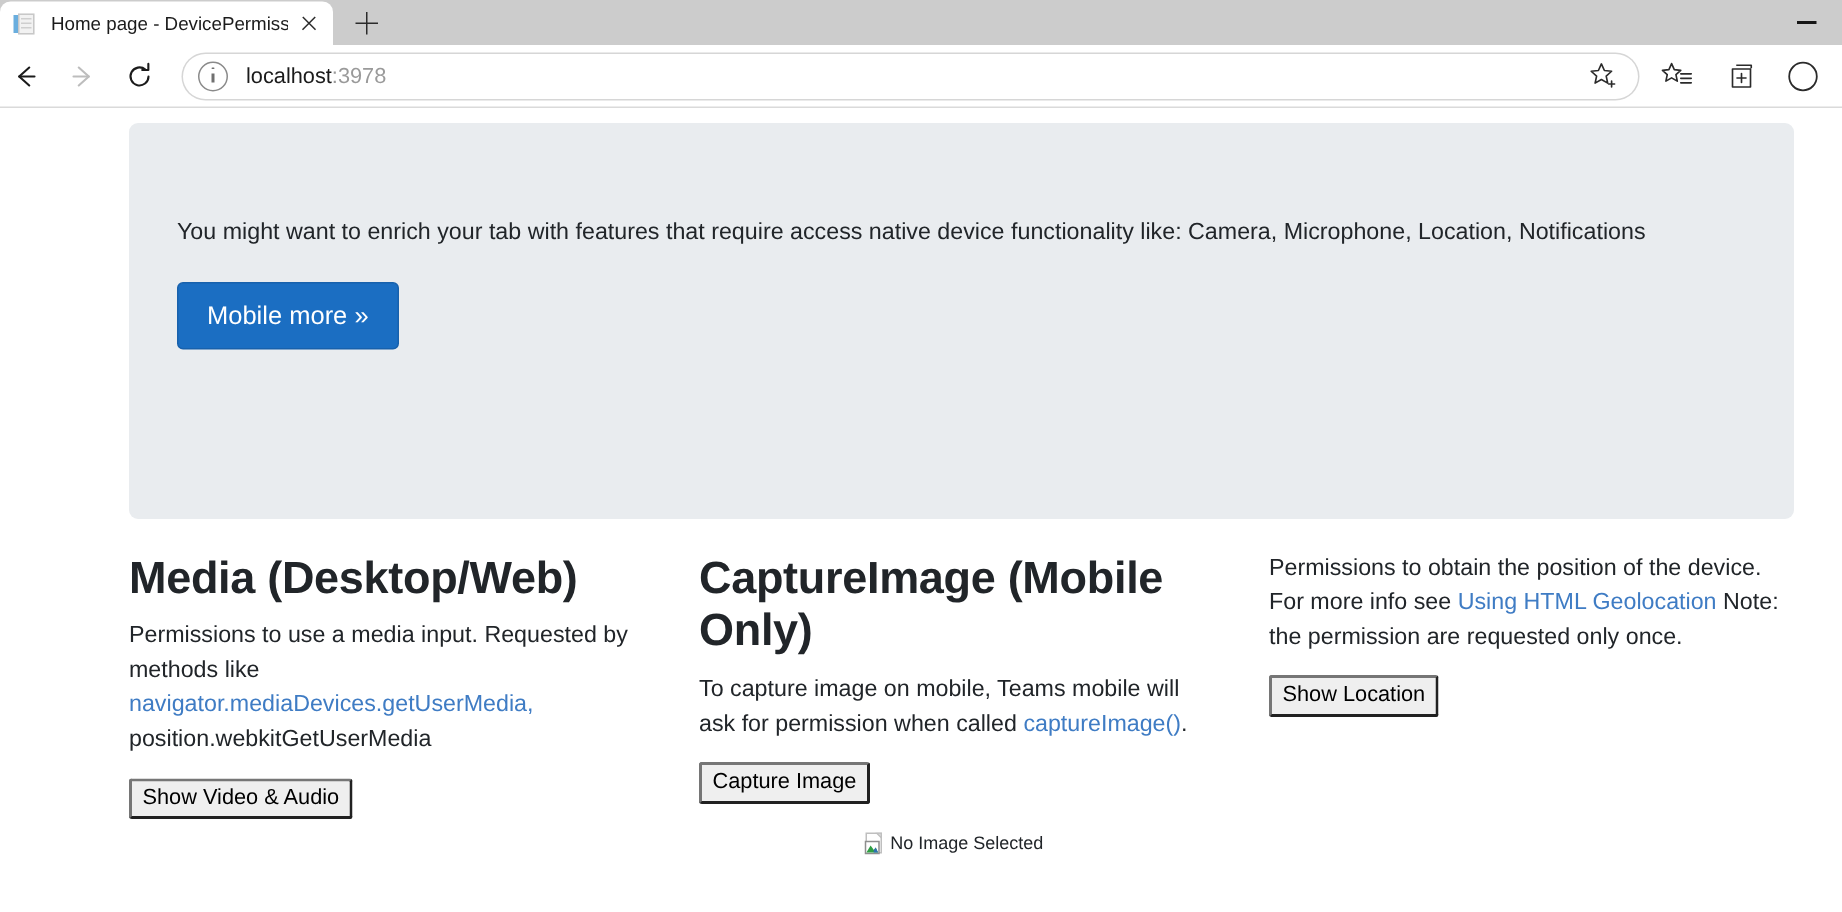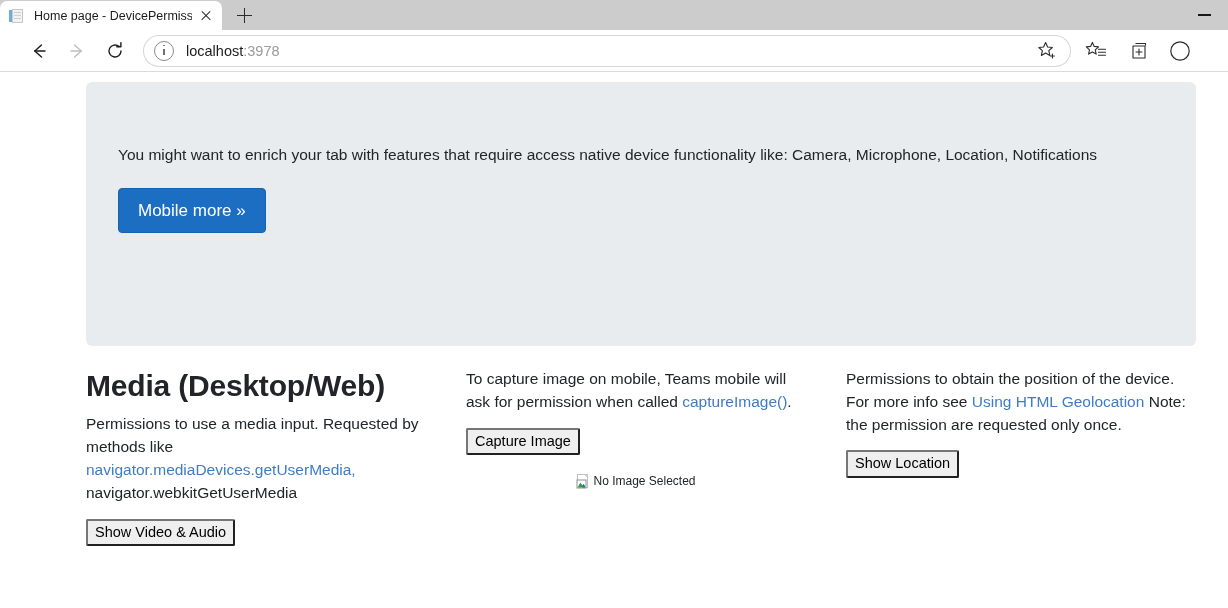--- a/index.html
+++ b/index.html
@@ -148,7 +148,7 @@
     background: #ffffff;
     display: flex;
     align-items: center;
-    padding: 0 22px;
+    padding: 0 0;
     box-sizing: border-box;
     border-bottom: 1px solid #dadada;
     flex: 0 0 auto;

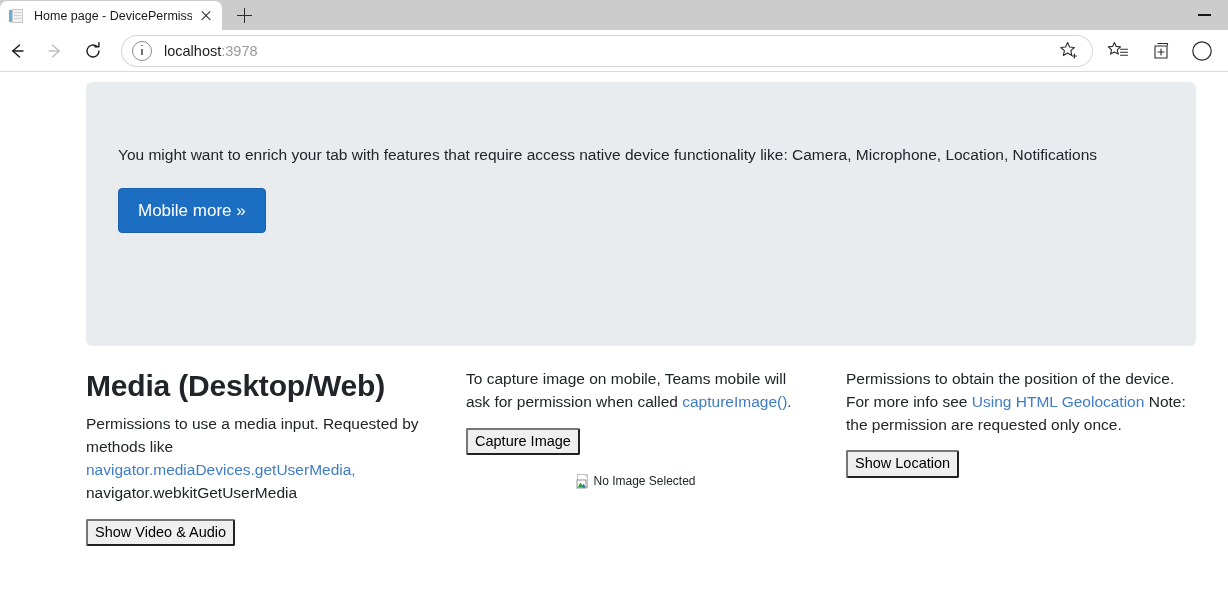--- a/index.html
+++ b/index.html
@@ -420,6 +420,7 @@
       </div>
 
       <div class="col">
+        <h2>CaptureImage (Mobile Only)</h2>
         <p><span>To capture image on mobile, Teams mobile will ask for permission when called </span><a href="#">captureImage()</a><span>.</span></p>
         <button class="native-btn">Capture Image</button>
         <div class="broken-img">

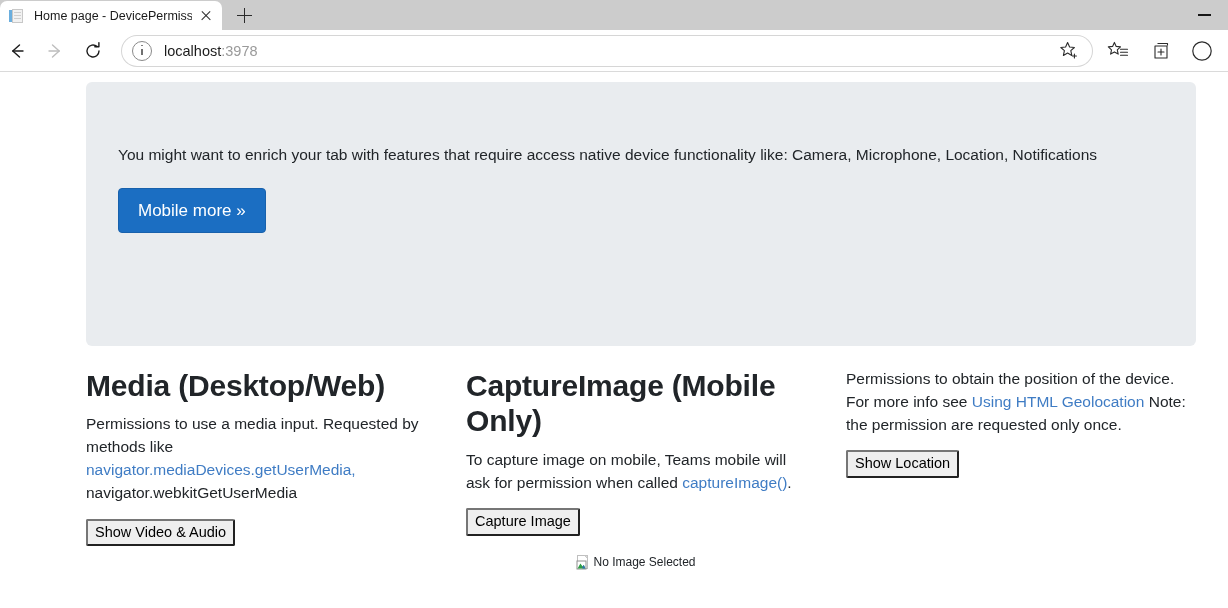--- a/index.html
+++ b/index.html
@@ -415,7 +415,7 @@
 
       <div class="col">
         <h2>Media (Desktop/Web)</h2>
-        <p><span>Permissions to use a media input. Requested by methods like </span><a href="#">navigator.mediaDevices.getUserMedia,</a><span> navigator.webkitGetUserMedia</span></p>
+        <p><span>Permissions to use a media input. Requested by methods like </span><a href="#">navigator.mediaDevices.getUserMedia,</a><span> position.webkitGetUserMedia</span></p>
         <button class="native-btn">Show Video &amp; Audio</button>
       </div>
 

